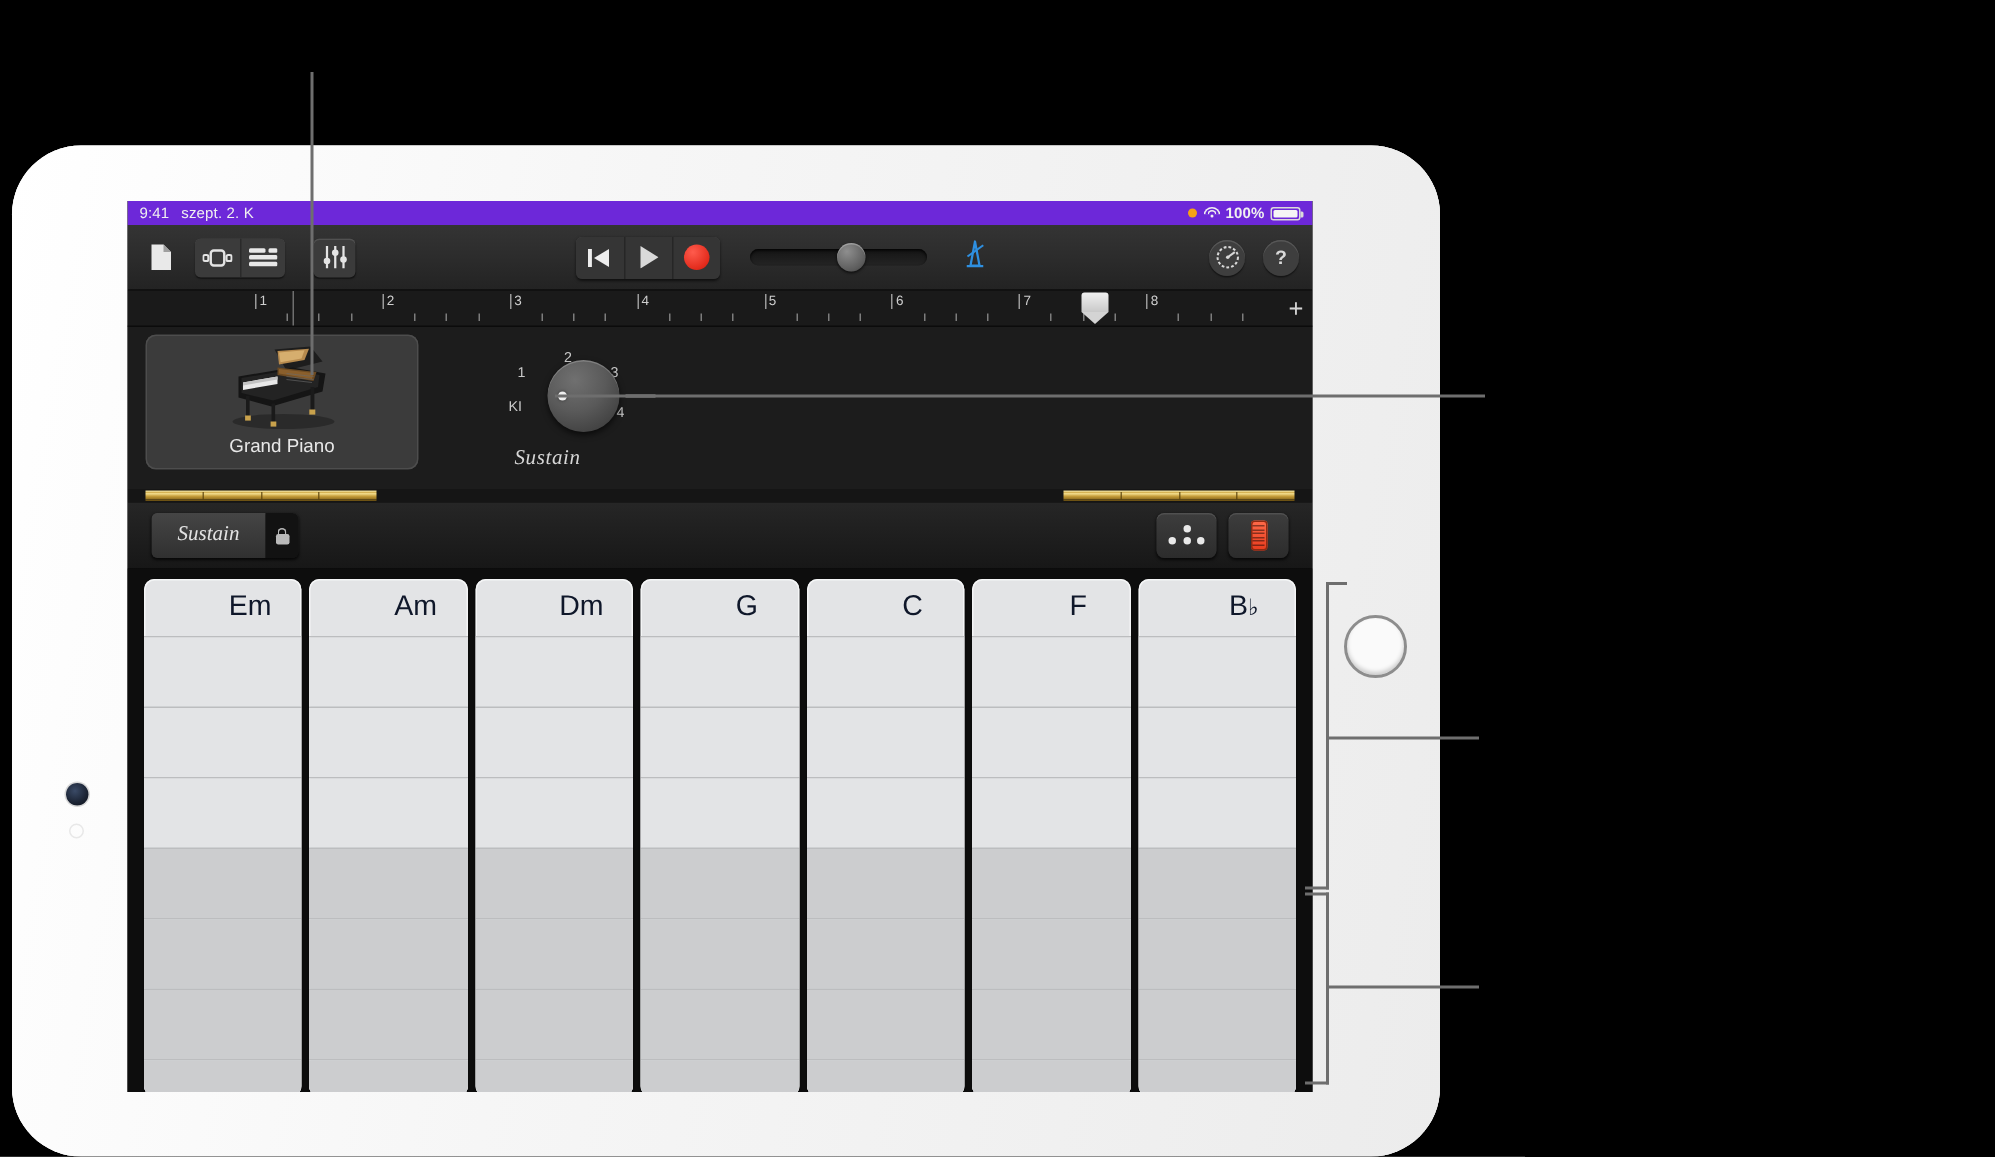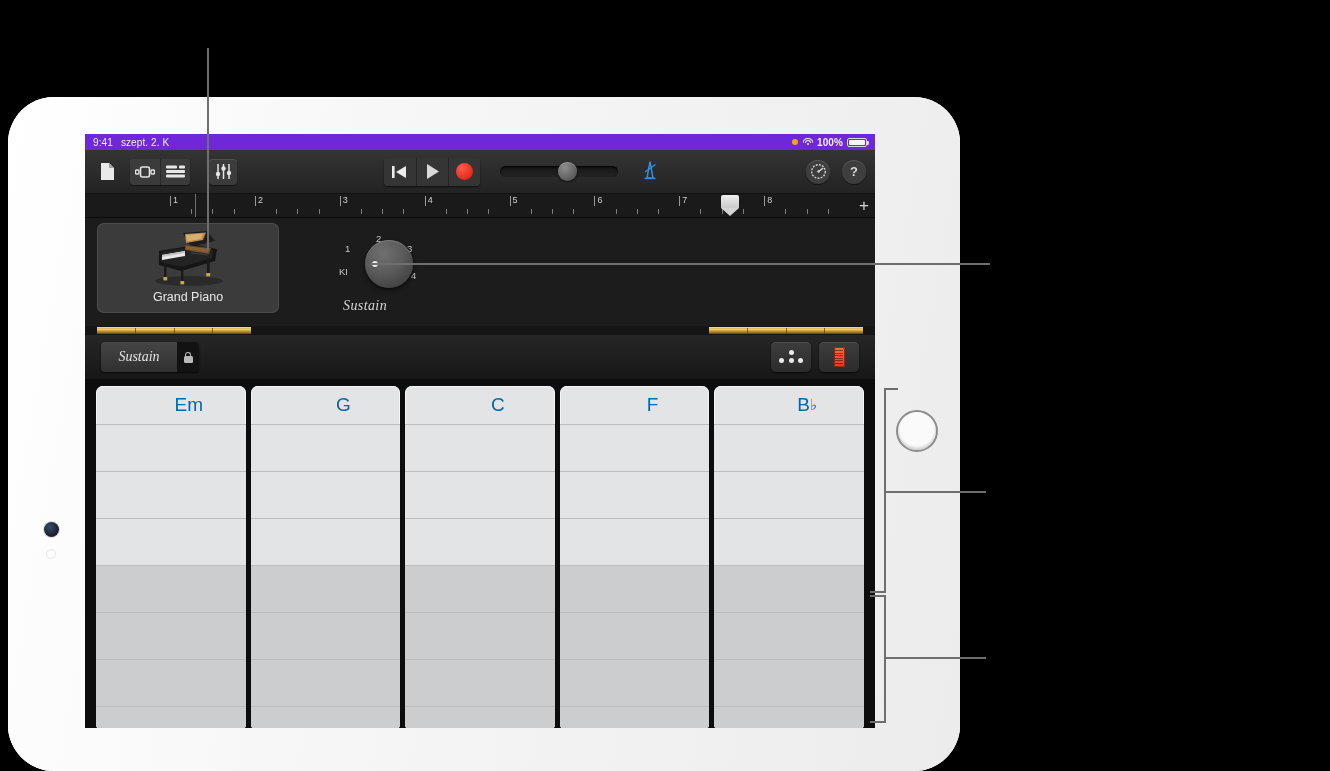--- a/index.html
+++ b/index.html
@@ -185,7 +185,7 @@
   .strip { flex:1; border-radius:7px; overflow:hidden; position:relative;
            background:#e3e4e6; box-shadow: inset 0 0 0 1px #f4f5f6, 0 1px 1px rgba(0,0,0,.6); }
   .strip .name { height:38px; display:flex; align-items:center; justify-content:center;
-                 font-size:19px; color:#0369a1;padding-left:36px; }
+                 font-size:19px; color:#0f172a;padding-left:36px; }
   .strip .seg-line { height:1px; background:#bcbdbf; }
   .strip .cell { background:#e3e4e6; }
   .strip .cell.lower { background:#cccdcf; }

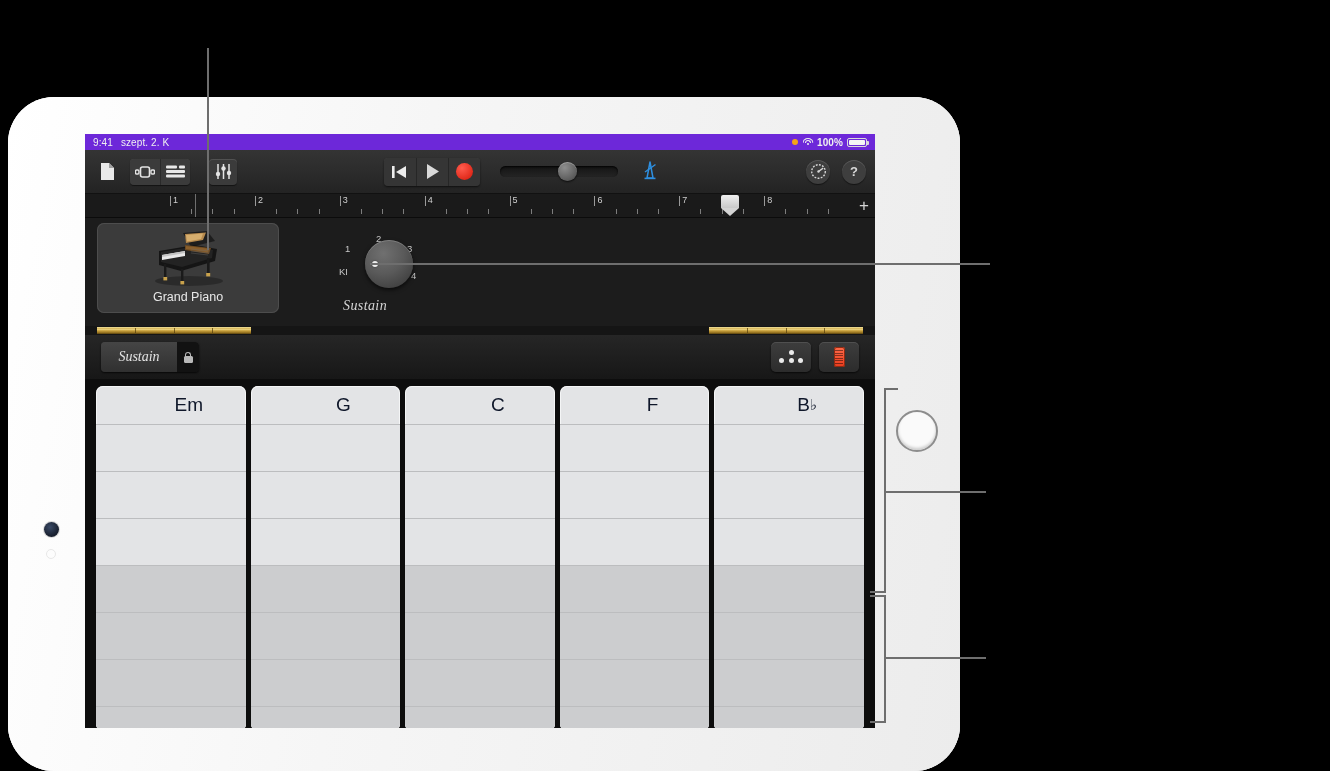--- a/index.html
+++ b/index.html
@@ -494,6 +494,23 @@
               <div class="cell lower" style="height: 46px;"></div>
             </div>
             <div class="strip">
+              <div class="name">Am</div>
+              <div class="seg-line"></div>
+              <div class="cell" style="height: 46px;"></div>
+              <div class="seg-line"></div>
+              <div class="cell" style="height: 46px;"></div>
+              <div class="seg-line"></div>
+              <div class="cell" style="height: 46px;"></div>
+              <div class="seg-line"></div>
+              <div class="cell lower" style="height: 46px;"></div>
+              <div class="seg-line"></div>
+              <div class="cell lower" style="height: 46px;"></div>
+              <div class="seg-line"></div>
+              <div class="cell lower" style="height: 46px;"></div>
+              <div class="seg-line"></div>
+              <div class="cell lower" style="height: 46px;"></div>
+            </div>
+            <div class="strip">
               <div class="name">G</div>
               <div class="seg-line"></div>
               <div class="cell" style="height: 46px;"></div>

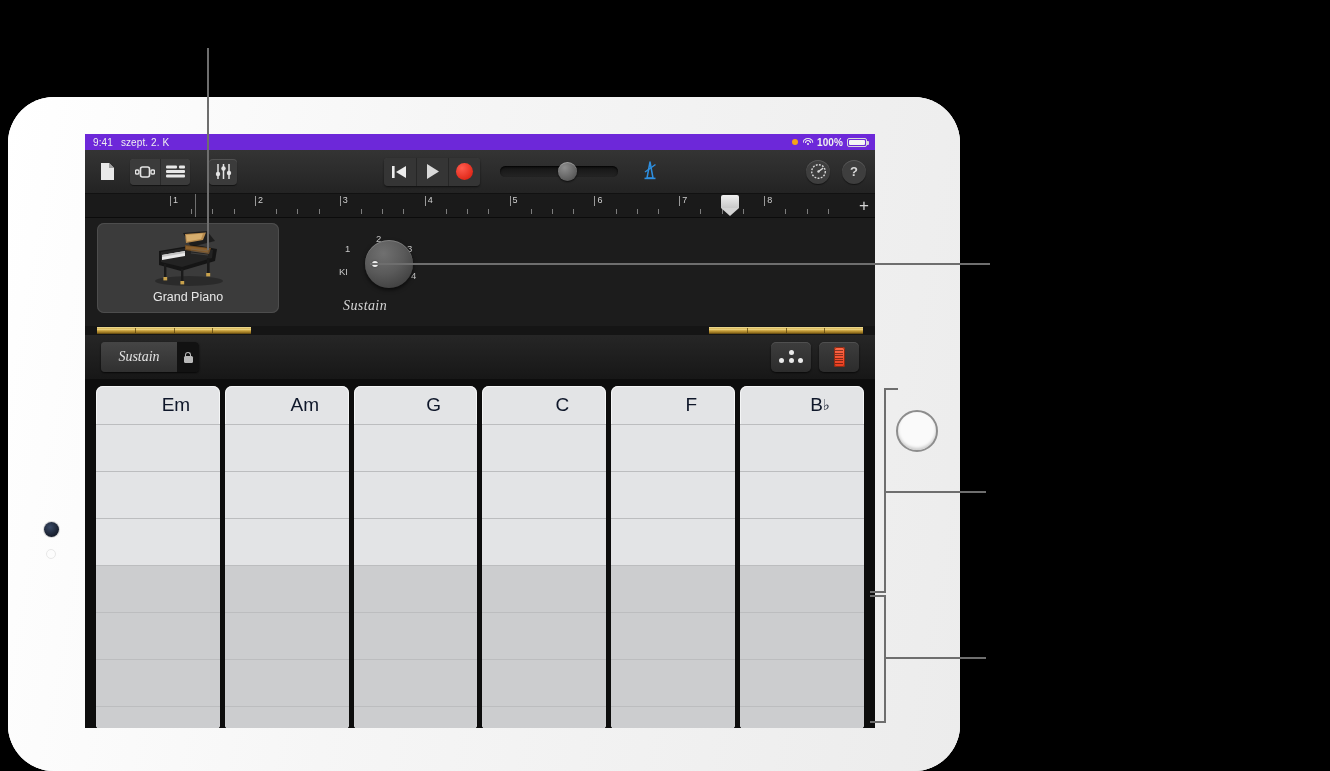--- a/index.html
+++ b/index.html
@@ -511,6 +511,23 @@
               <div class="cell lower" style="height: 46px;"></div>
             </div>
             <div class="strip">
+              <div class="name">Dm</div>
+              <div class="seg-line"></div>
+              <div class="cell" style="height: 46px;"></div>
+              <div class="seg-line"></div>
+              <div class="cell" style="height: 46px;"></div>
+              <div class="seg-line"></div>
+              <div class="cell" style="height: 46px;"></div>
+              <div class="seg-line"></div>
+              <div class="cell lower" style="height: 46px;"></div>
+              <div class="seg-line"></div>
+              <div class="cell lower" style="height: 46px;"></div>
+              <div class="seg-line"></div>
+              <div class="cell lower" style="height: 46px;"></div>
+              <div class="seg-line"></div>
+              <div class="cell lower" style="height: 46px;"></div>
+            </div>
+            <div class="strip">
               <div class="name">G</div>
               <div class="seg-line"></div>
               <div class="cell" style="height: 46px;"></div>

